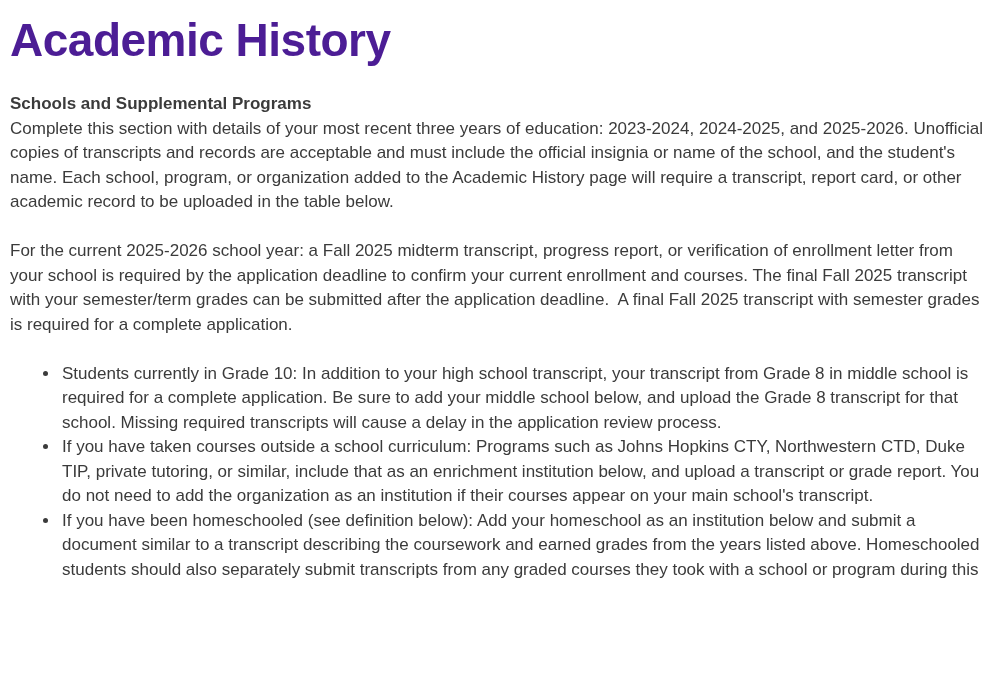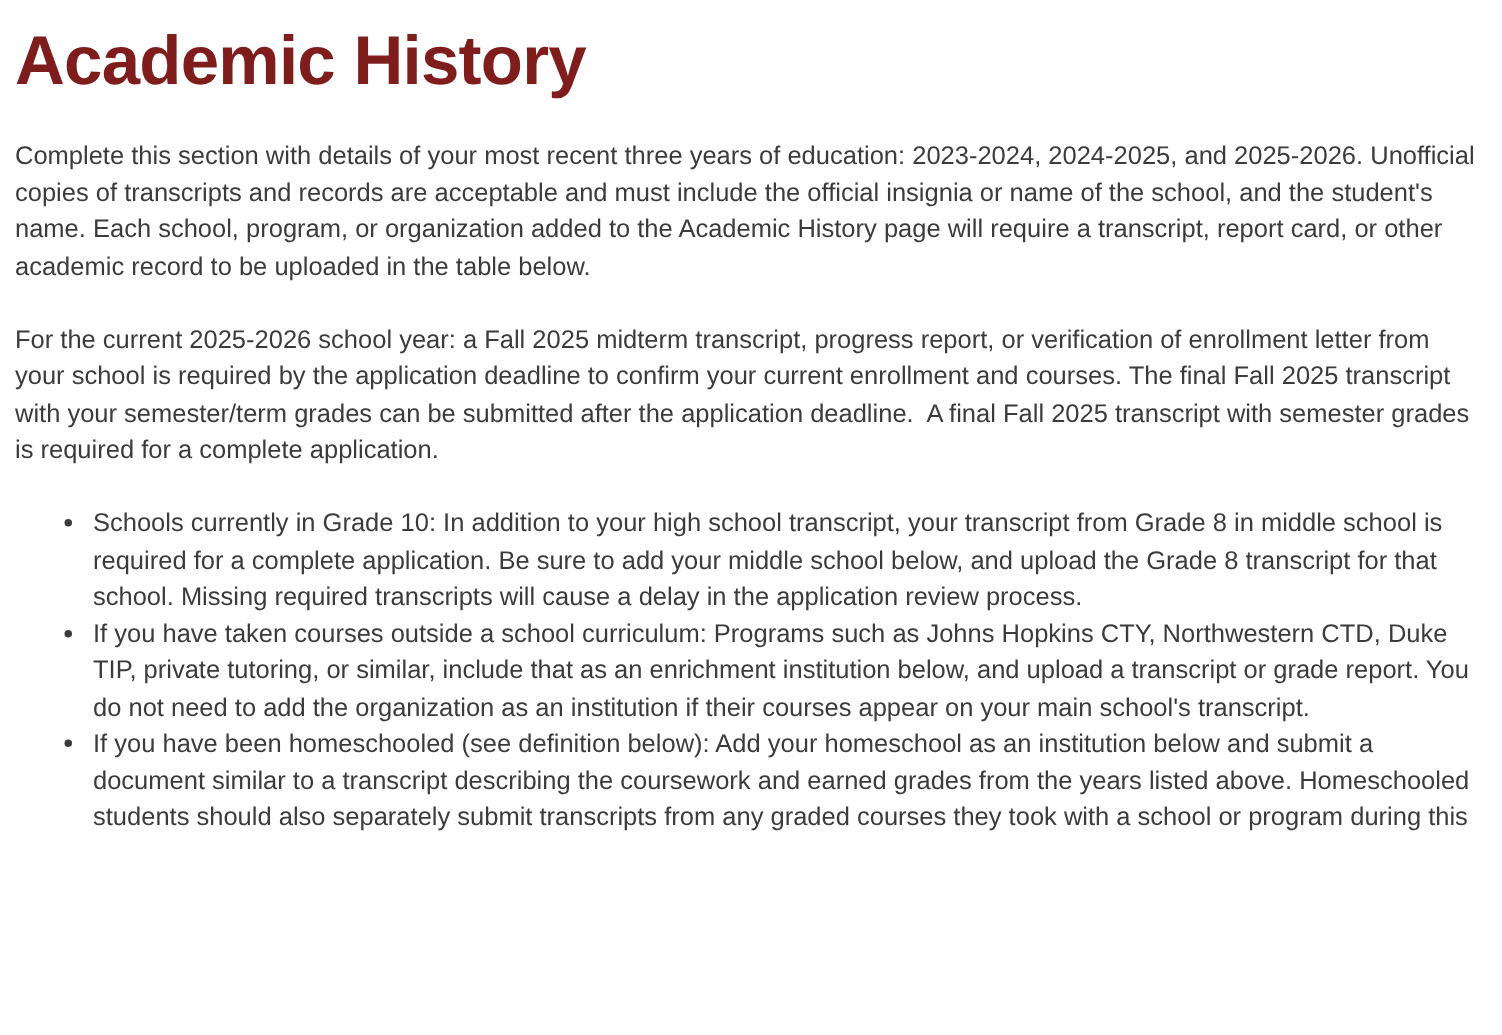--- a/index.html
+++ b/index.html
@@ -20,7 +20,7 @@
     font-size: 46px;
     line-height: 56px;
     font-weight: 700;
-    color: #7f1d1d;
+    color: #4c1d95;
     letter-spacing: -0.5px;
     margin: 12px 0 24px 0;
   }

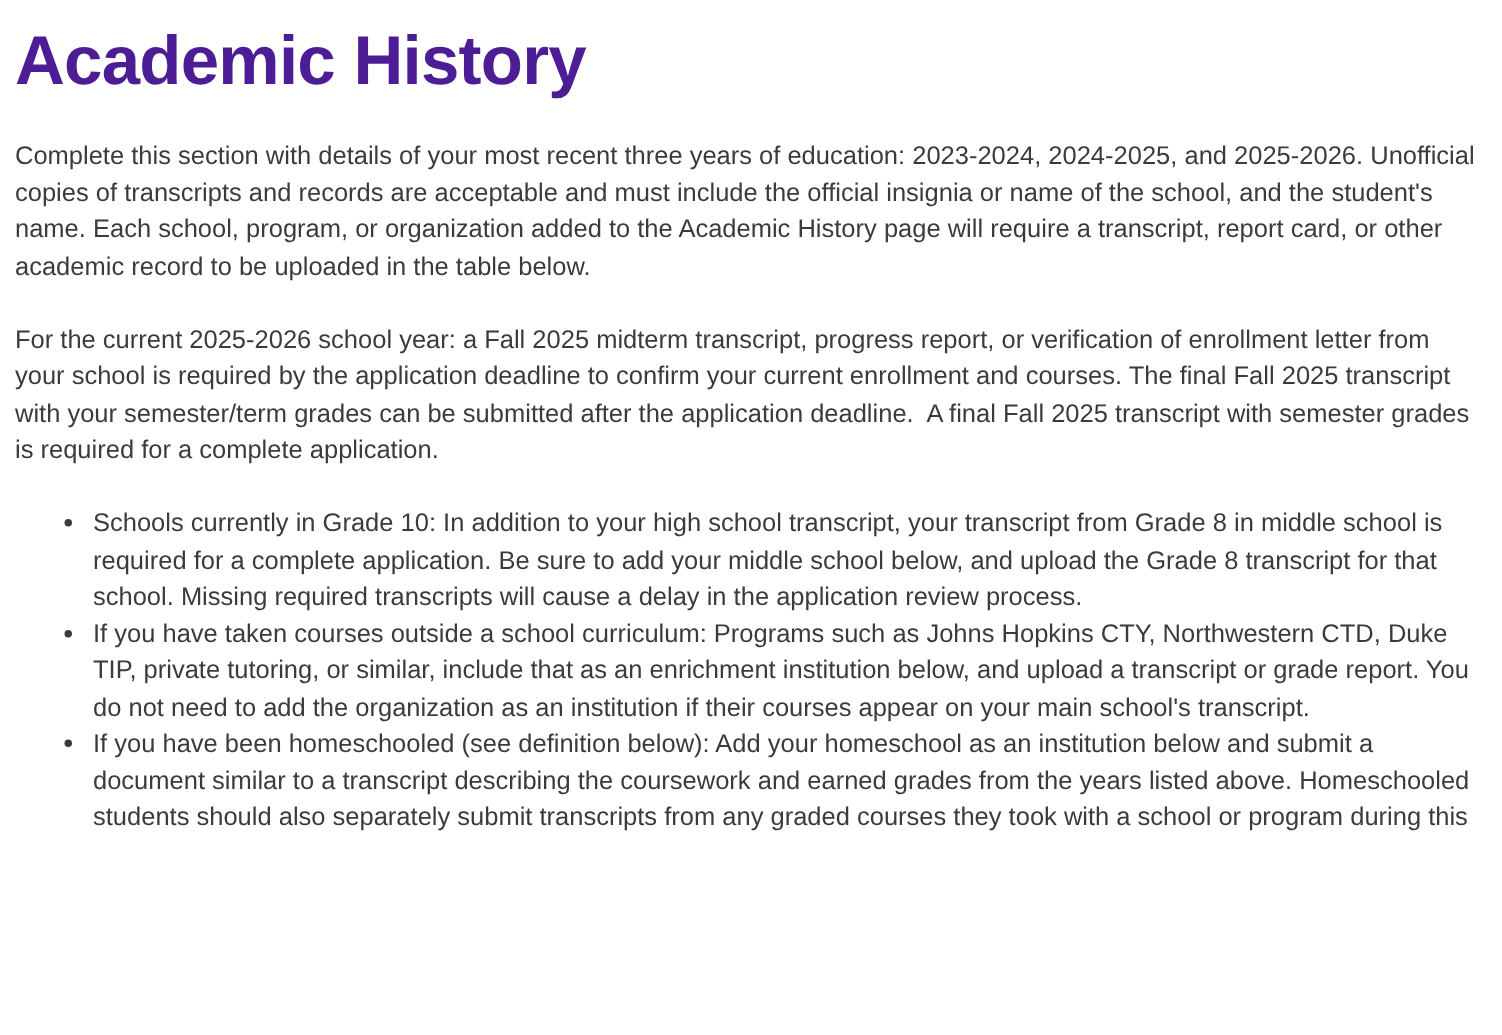--- a/index.html
+++ b/index.html
@@ -53,6 +53,7 @@
   <h1 class="page-title">Academic History</h1>
 
 
+  <p class="section-heading">Schools and Supplemental Programs</p>
   <p class="section-body"><span>Complete this section with details of your most recent three years of education: </span><span class="bold">2023-2024, 2024-2025, and 2025-2026.</span><span> Unofficial copies of transcripts and records are acceptable and must include the official insignia or name of the school, and the student's name. Each school, program, or organization added to the Academic History page will require a transcript, report card, or other academic record to be uploaded in the table below.</span></p>
 
   <p><span class="bold">For the current 2025-2026 school year:</span><span> a Fall 2025 midterm transcript, progress report, or verification of enrollment letter from your school is required by the application deadline to confirm your current enrollment and courses. The final Fall 2025 transcript with your semester/term grades can be submitted after the application deadline.  A final Fall 2025 transcript with semester grades is required for a complete application.</span></p>

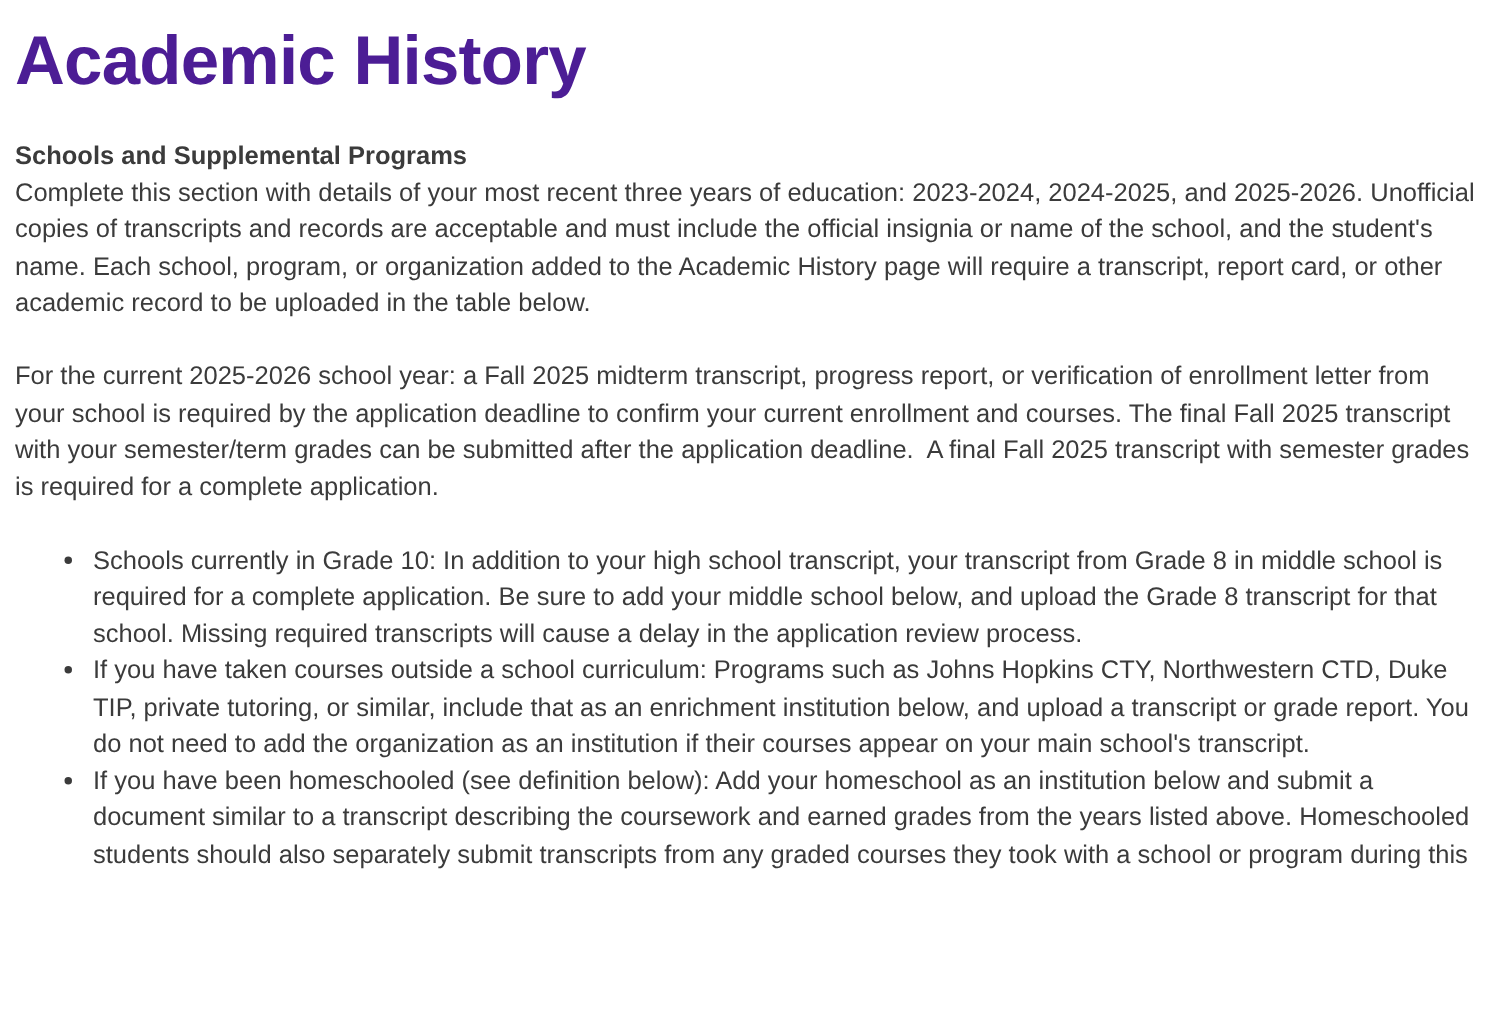--- a/index.html
+++ b/index.html
@@ -60,7 +60,7 @@
 
 
   <ul class="instructions-list">
-    <li><span class="bold">Schools currently in Grade 10:</span><span> In addition to your high school transcript, your transcript from Grade 8 in middle school is required for a complete application. Be sure to add your middle school below, and upload the Grade 8 transcript for that school. Missing required transcripts will cause a delay in the application review process.</span></li>
+    <li><span class="bold">Students currently in Grade 10:</span><span> In addition to your high school transcript, your transcript from Grade 8 in middle school is required for a complete application. Be sure to add your middle school below, and upload the Grade 8 transcript for that school. Missing required transcripts will cause a delay in the application review process.</span></li>
     <li><span class="bold">If you have taken courses outside a school curriculum:</span><span> Programs such as Johns Hopkins CTY, Northwestern CTD, Duke TIP, private tutoring, or similar, include that as an enrichment institution below, and upload a transcript or grade report. You do not need to add the organization as an institution if their courses appear on your main school's transcript.</span></li>
     <li><span class="bold">If you have been homeschooled (see definition below):</span><span> Add your homeschool as an institution below and submit a document similar to a transcript describing the coursework and earned grades from the years listed above. Homeschooled students should also separately submit transcripts from any graded courses they took with a school or program during this</span></li>
   </ul>

